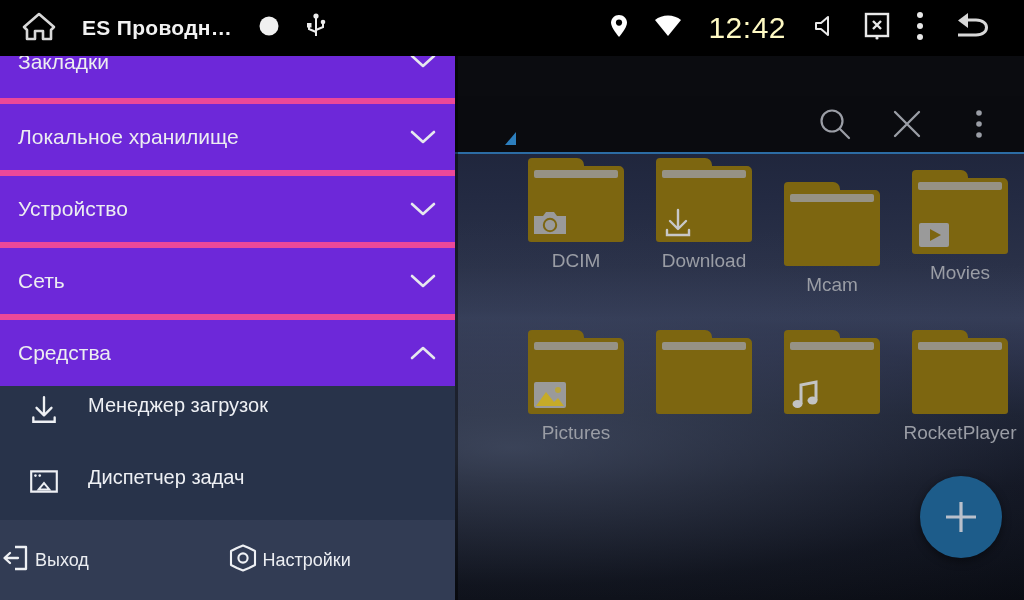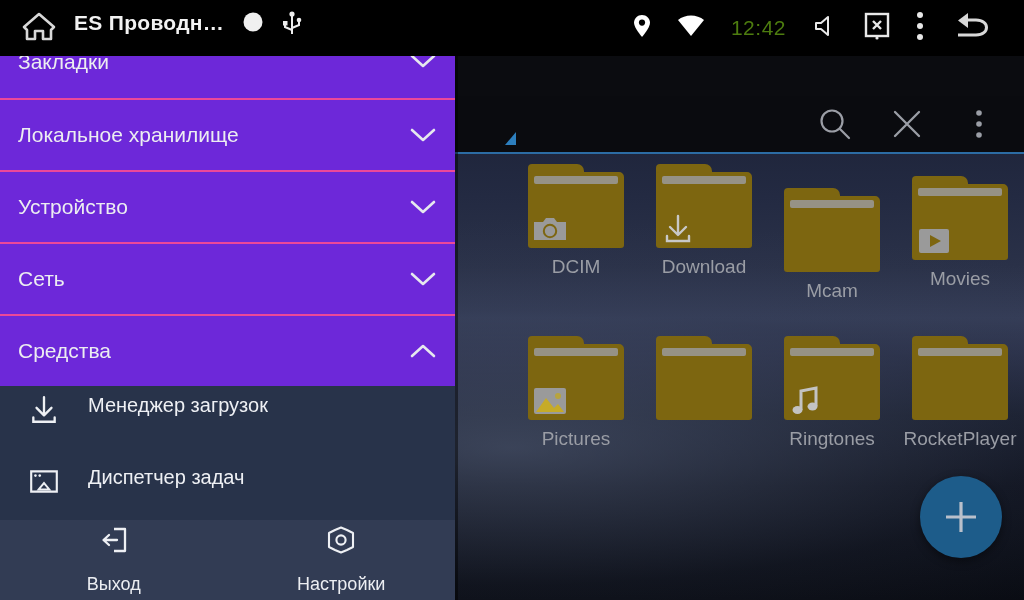--- a/index.html
+++ b/index.html
@@ -16,7 +16,7 @@
     position:absolute; left:0; top:0; width:1024px; height:56px;
     background:#000; display:flex; align-items:center; z-index:60;
   }
-  .sb-left { display:flex; gap:18px; padding-left:22px; }
+  .sb-left { display:flex; align-items:center; gap:26px; padding-left:22px; }
   .sb-right { display:flex; align-items:center; gap:26px; margin-left:auto; padding-right:22px; }
   .sb-title {
     color:#f2f2f2; font-size:21px; font-weight:bold; letter-spacing:.3px;

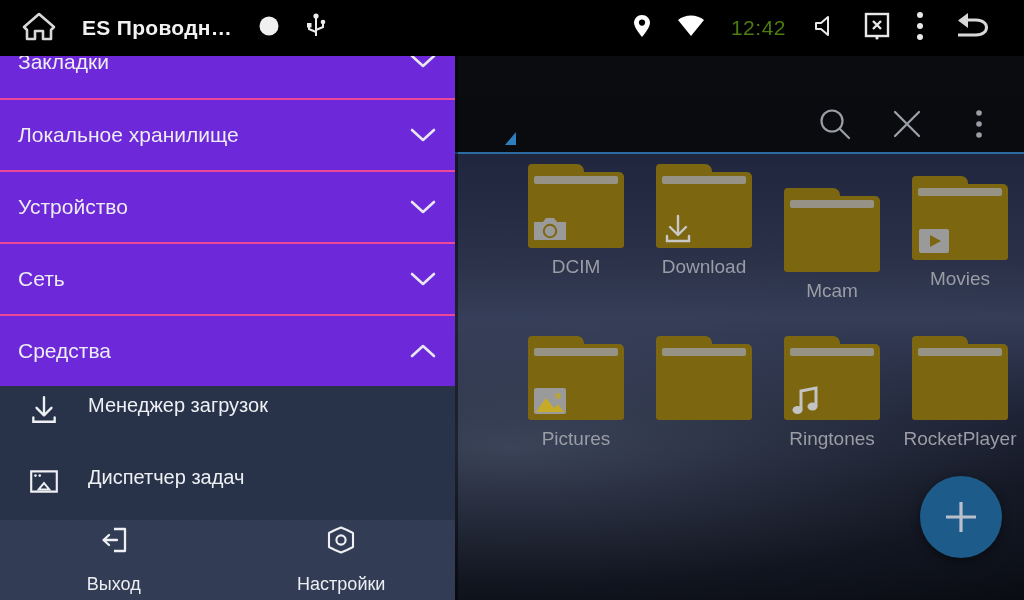--- a/index.html
+++ b/index.html
@@ -22,7 +22,7 @@
     color:#f2f2f2; font-size:21px; font-weight:bold; letter-spacing:.3px;
     white-space:nowrap;
   }
-  .sb-clock { color:#4d7c0f; font-size:21px; letter-spacing:.5px; }
+  .sb-clock { color:#fef9c3; font-size:30px; letter-spacing:.5px; }
   .sb-ico { display:block; }
 
   

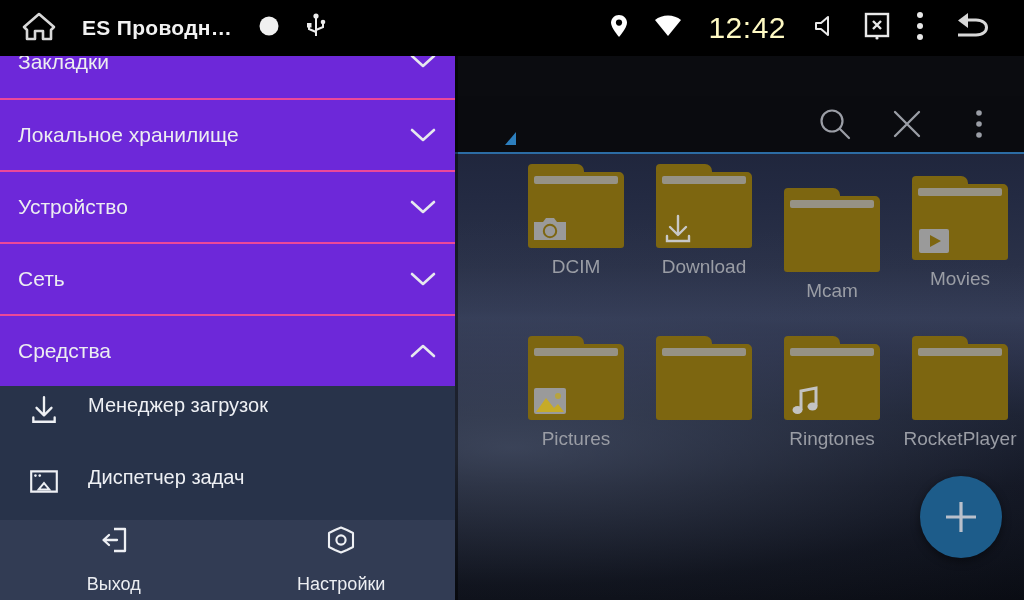--- a/index.html
+++ b/index.html
@@ -105,7 +105,7 @@
     position:relative; height:72px; background:#6d28d9;
     display:flex; align-items:center; padding:0 18px;
   }
-  .sec + .sec { border-top:2px solid #ec4899; }
+  .sec + .sec { border-top:6px solid #ec4899; }
   .sec-label { color:#ecedf1; font-size:21px; }
   .sec-chev { margin-left:auto; display:flex; align-items:center; }
   .sec.first { height:42px; align-items:flex-start; }

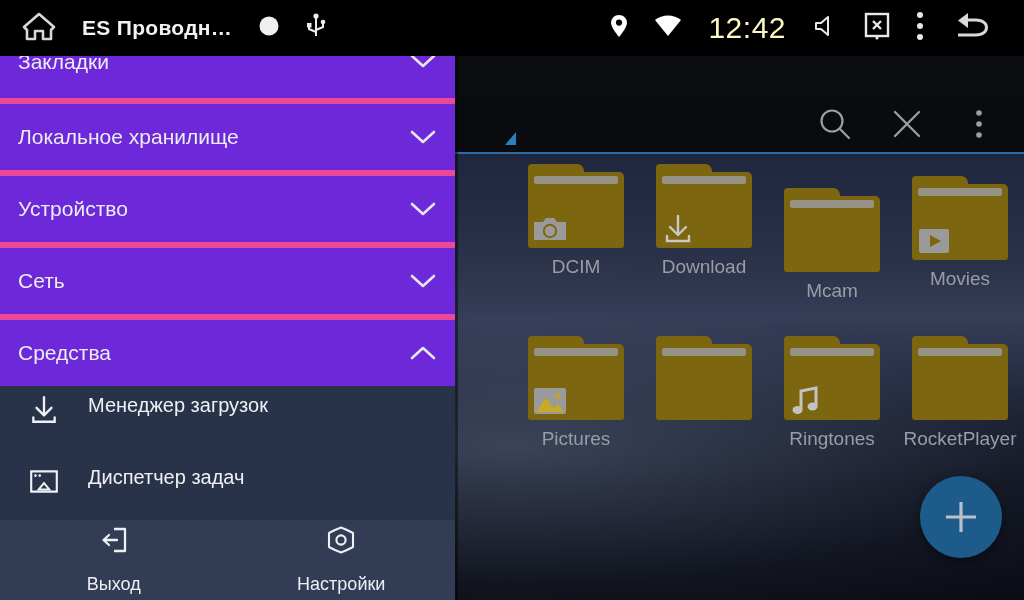--- a/index.html
+++ b/index.html
@@ -60,7 +60,7 @@
 
   
   #grid {
-    position:absolute; left:0; top:98px; width:1024px; height:446px;
+    position:absolute; left:0; top:92px; width:1024px; height:446px;
     display:grid; grid-template-columns:repeat(8, 128px);
     grid-auto-rows:172px; align-content:start;
   }

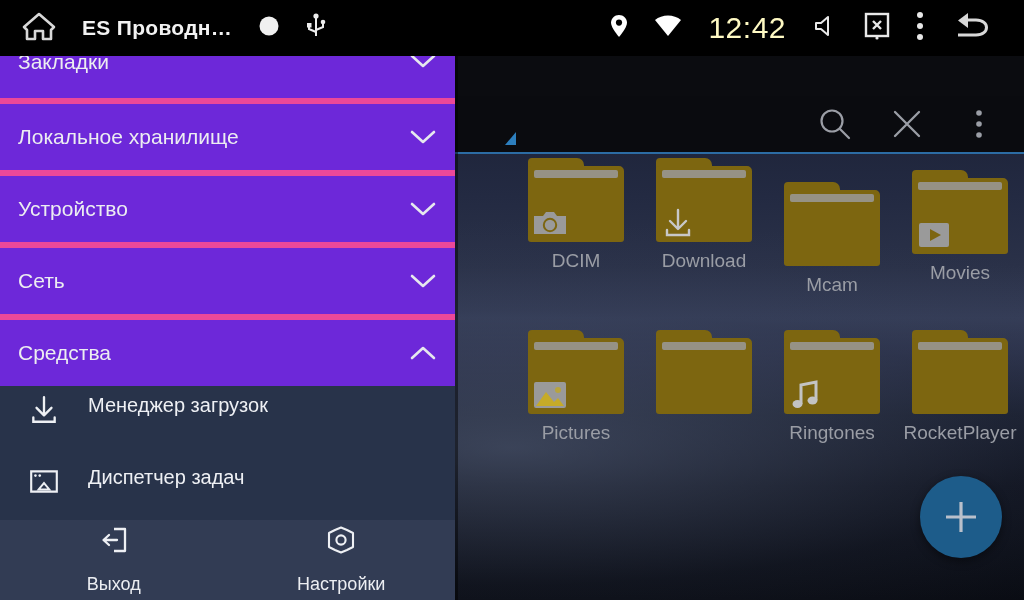--- a/index.html
+++ b/index.html
@@ -339,7 +339,6 @@
               </svg>
             </div>
      </div>
-     <div class="fname">Ringtones</div>
         </div>
         <div class="cell" style="grid-area: 2 / 8;">
           <div class="folder">

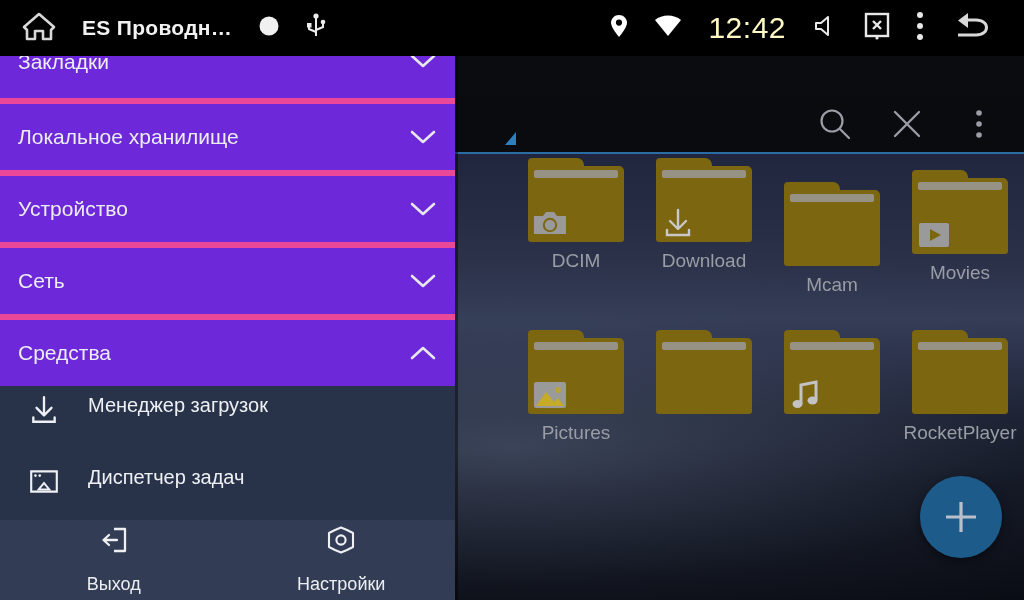--- a/index.html
+++ b/index.html
@@ -122,7 +122,7 @@
     background:#323c54; display:flex; align-items:center; z-index:45;
   }
   .bb-item {
-    flex:1; display:flex; flex-direction:column; align-items:center; gap:15px;
+    flex:1; display:flex; flex-direction:row; align-items:center; gap:5px;
   }
   .bb-label { color:#eceef2; font-size:18px; }
   #drawer-edge {

